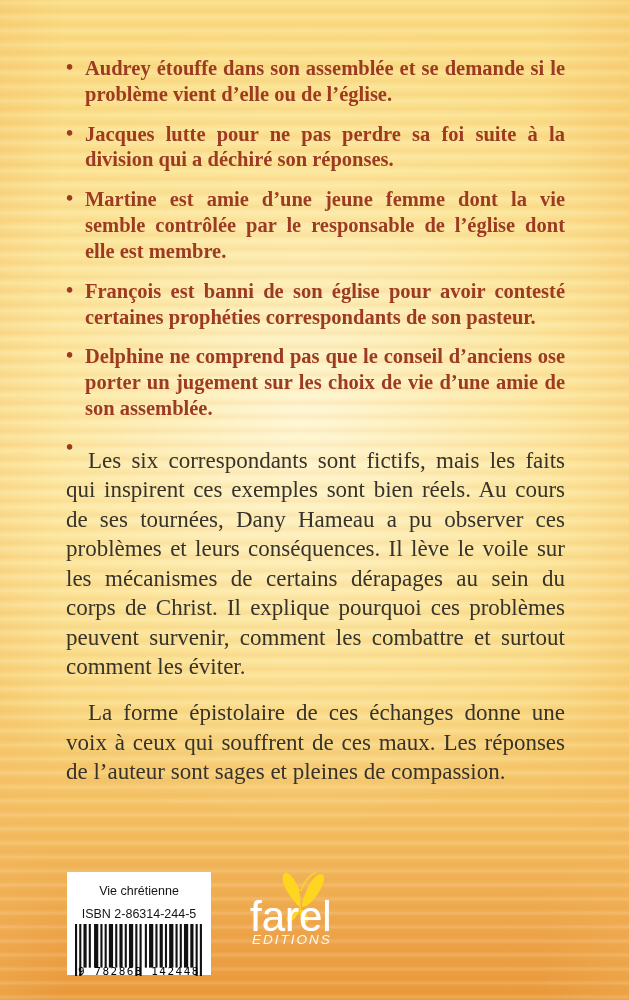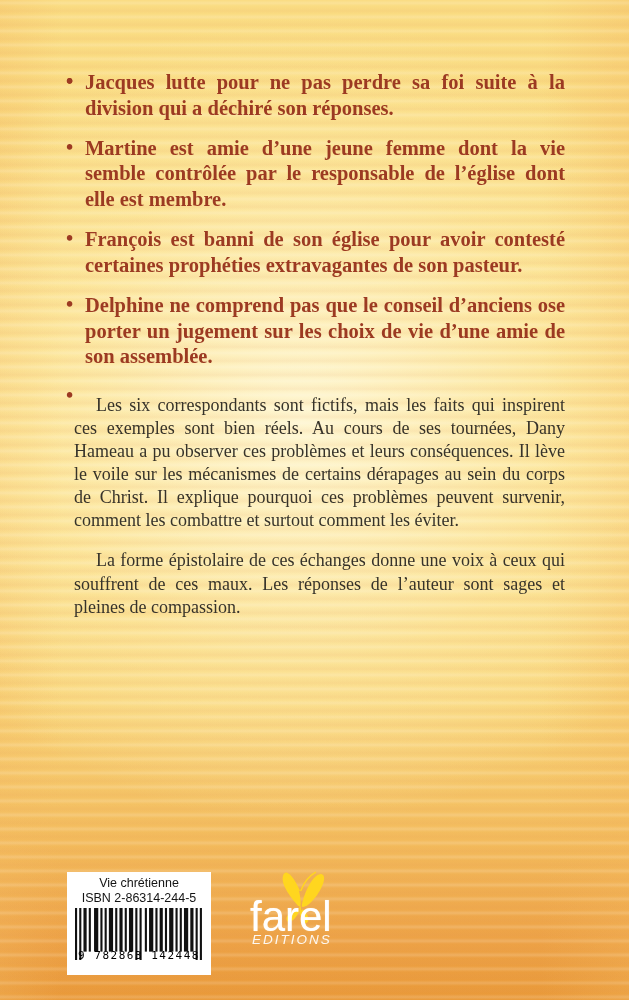--- a/index.html
+++ b/index.html
@@ -103,6 +103,7 @@
     <ul class="bullets">
       <li>
         <span class="dot">•</span>
+        <span>Audrey étouffe dans son assemblée et se demande si le problème vient d’elle ou de l’église.</span>
       </li>
       <li>
         <span class="dot">•</span>

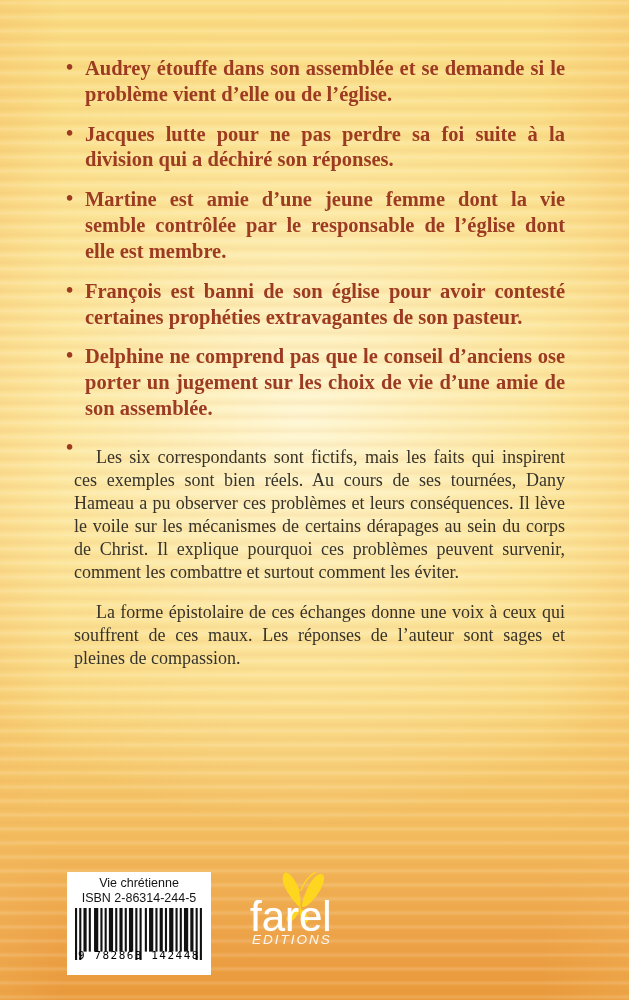--- a/index.html
+++ b/index.html
@@ -115,7 +115,7 @@
       </li>
       <li>
         <span class="dot">•</span>
-        <span>François est banni de son église pour avoir contesté certaines prophéties extravagantes de son pasteur.</span>
+        <span>François est banni de son église pour avoir contesté certaines prophéties correspondants de son pasteur.</span>
       </li>
       <li>
         <span class="dot">•</span>

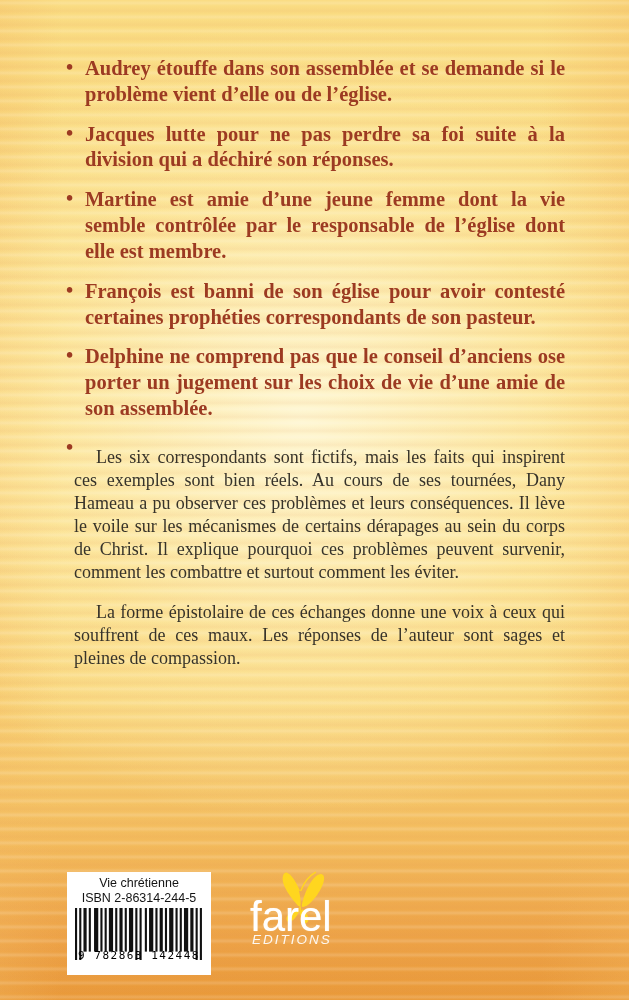--- a/index.html
+++ b/index.html
@@ -43,9 +43,9 @@
   .bullets li { position: relative; padding-left: 19px; margin-bottom: 14px; }
   .bullets .dot { position: absolute; left: 0; top: -1px; }
   .paras p {
-    margin: 0 0 17px 8px;
+    margin: 0 0 17px 0;
     color: #37332a;
-    font-size: 18px;
+    font-size: 23px;
     line-height: 1.28;
     text-align: justify;
     text-indent: 22px;

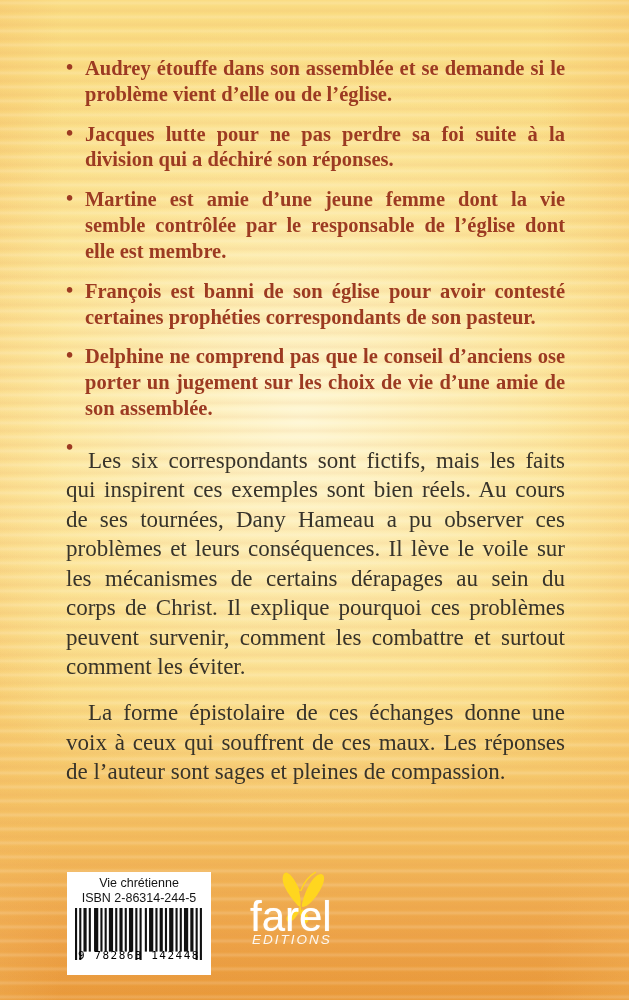--- a/index.html
+++ b/index.html
@@ -63,6 +63,7 @@
     font-family: "Liberation Sans", sans-serif;
     font-size: 12.5px; line-height: 1.22; color: #141414;
     white-space: nowrap;
+    margin-top: 8px;
   }
   .bars { display: block; margin: 1px auto 0 auto; width: 128px; height: 52px; }
   .bc-digits {

